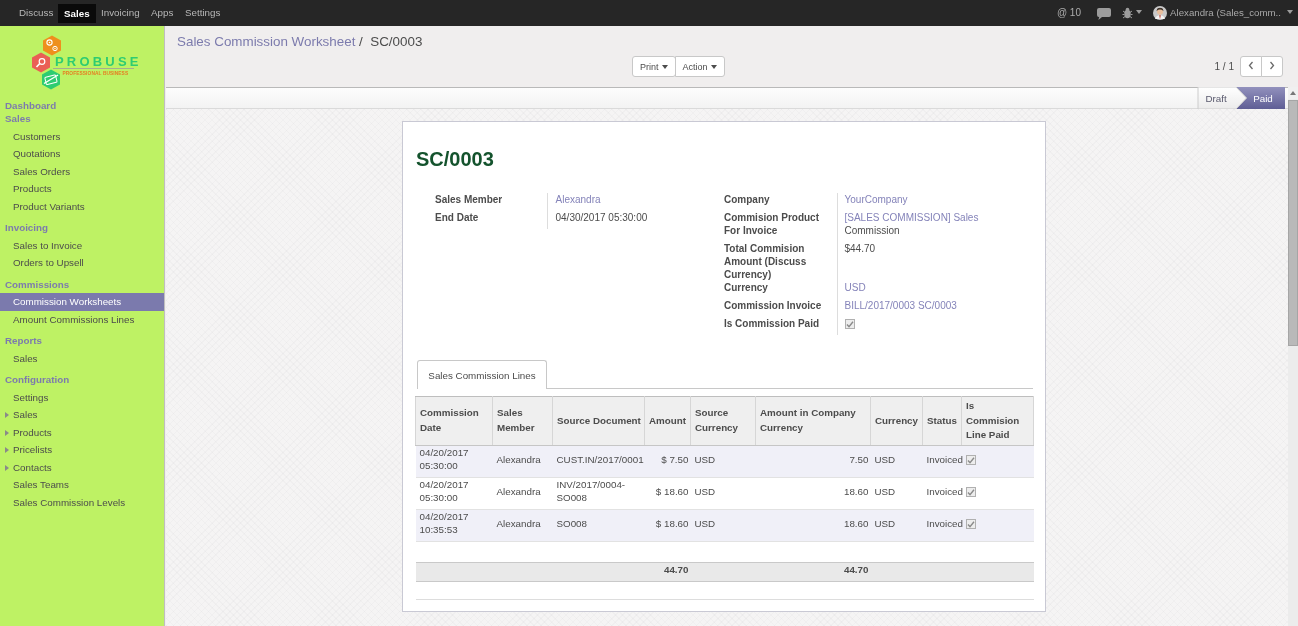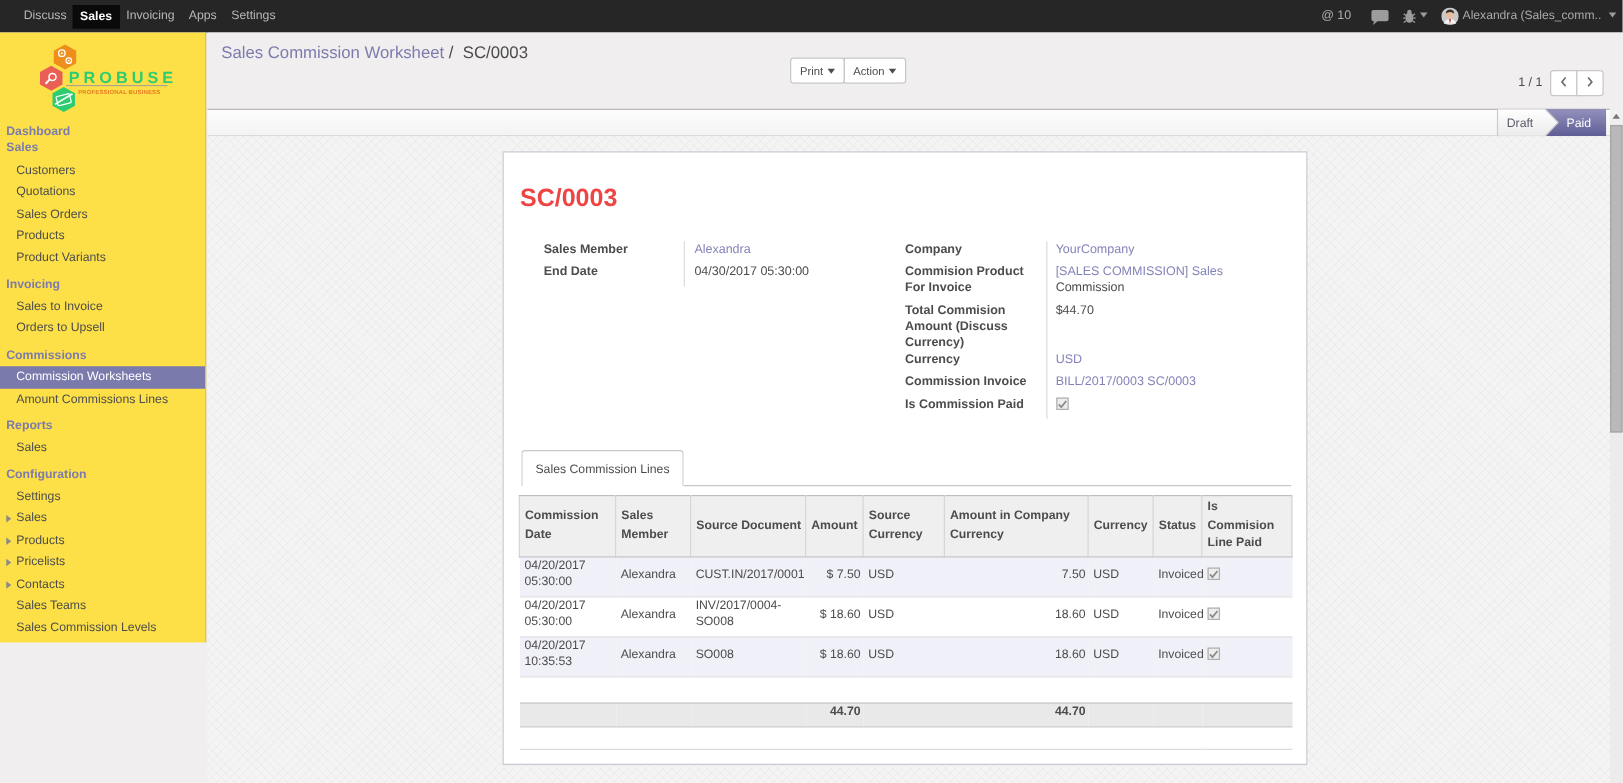--- a/index.html
+++ b/index.html
@@ -9,7 +9,7 @@
 .tmenu.active { background:#0a0a0a; color:#fff; font-weight:bold; top:4px; height:19px; line-height:19px; }
 #systray { position:absolute; right:0; top:0; height:26px; color:#adadad; }
 #systray span { white-space:nowrap; }
-#sidebar { position:absolute; left:0; top:26px; width:165px; height:488px; background:#fde047; border-right:1px solid #bfbfbf; }
+#sidebar { position:absolute; left:0; top:26px; width:165px; height:600px; background:#bef264; border-right:1px solid #bfbfbf; }
 #logo { position:absolute; left:0; top:6px; width:165px; height:64px; }
 #sidemenu { position:absolute; top:73px; left:0; width:164px; font-size:9.8px; color:#4c4c4c; }
 .shdr { height:13px; line-height:13px; padding-left:5px; font-weight:bold; color:#7c7bad; }

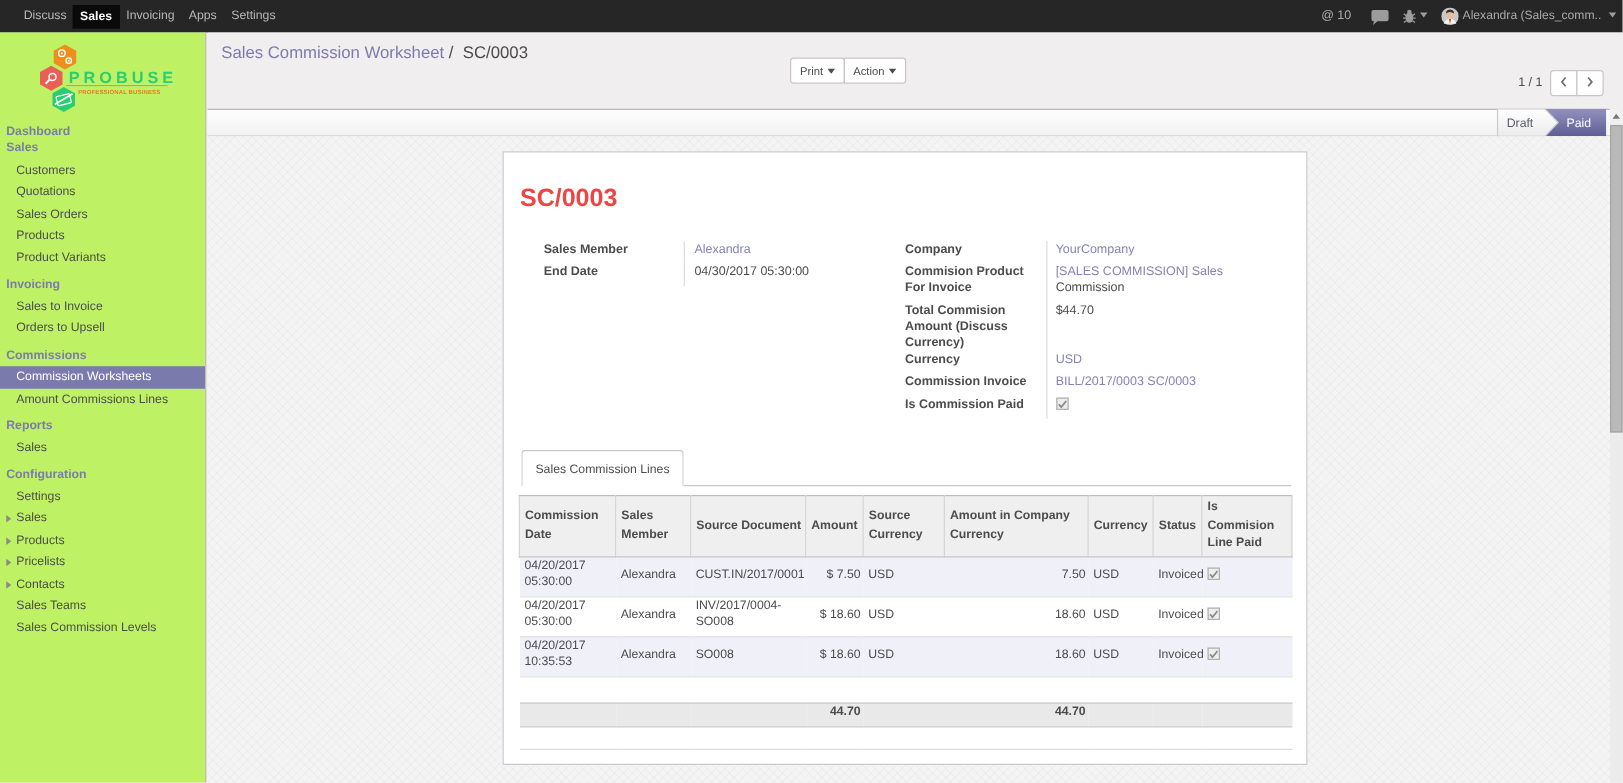--- a/index.html
+++ b/index.html
@@ -21,7 +21,7 @@
 #cp { position:absolute; left:166px; top:26px; width:1132px; height:61px; background:#f0eeee; }
 #breadcrumb { position:absolute; left:11px; top:8px; font-size:13.4px; color:#7c7bad; }
 #breadcrumb .active { color:#4c4c4c; }
-#btnrow { position:absolute; left:466px; top:20px; }
+#btnrow { position:absolute; left:466px; top:30px; }
 .btn { display:inline-block; height:21px; line-height:20px; background:#fff; border:1px solid #c8c8c8; border-radius:3px; font-size:9px; color:#4c4c4c; padding:0 7px; vertical-align:top; }
 .caret { display:inline-block; width:0; height:0; border-top:4px solid #4c4c4c; border-left:3px solid transparent; border-right:3px solid transparent; margin-left:3px; vertical-align:middle; margin-top:-2px; }
 #pager { position:absolute; right:64px; top:30px; font-size:10px; color:#4c4c4c; line-height:21px; }

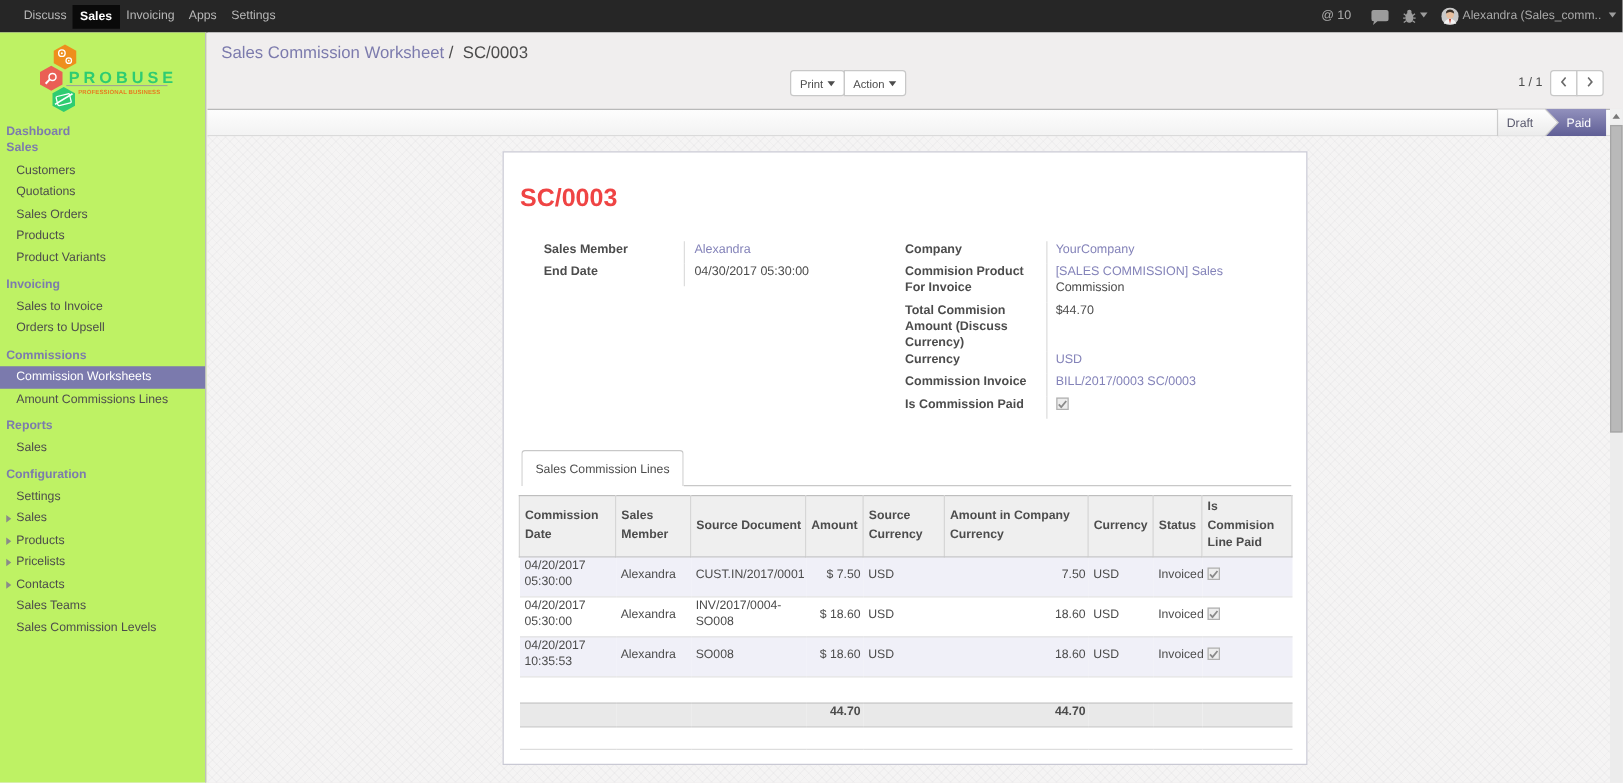--- a/index.html
+++ b/index.html
@@ -36,7 +36,7 @@
                    repeating-linear-gradient(135deg, rgba(130,130,140,0.045) 0 1px, transparent 1px 5px);
 }
 #sheet { position:absolute; left:236px; top:12px; width:644px; height:491px; background:#fff; border:1px solid #c9c9d4; }
-#sheet h1 { position:absolute; left:13px; top:26px; font-size:20px; color:#ef4444; letter-spacing:0px; }
+#sheet h1 { position:absolute; left:13px; top:26px; font-size:20px; color:#14532d; letter-spacing:0px; }
 .fgroup { position:absolute; font-size:10px; color:#4c4c4c; }
 .fgroup table { border-collapse:collapse; }
 .fgroup td { vertical-align:top; line-height:13px; padding:0 0 5px 0; font-size:10px; }

